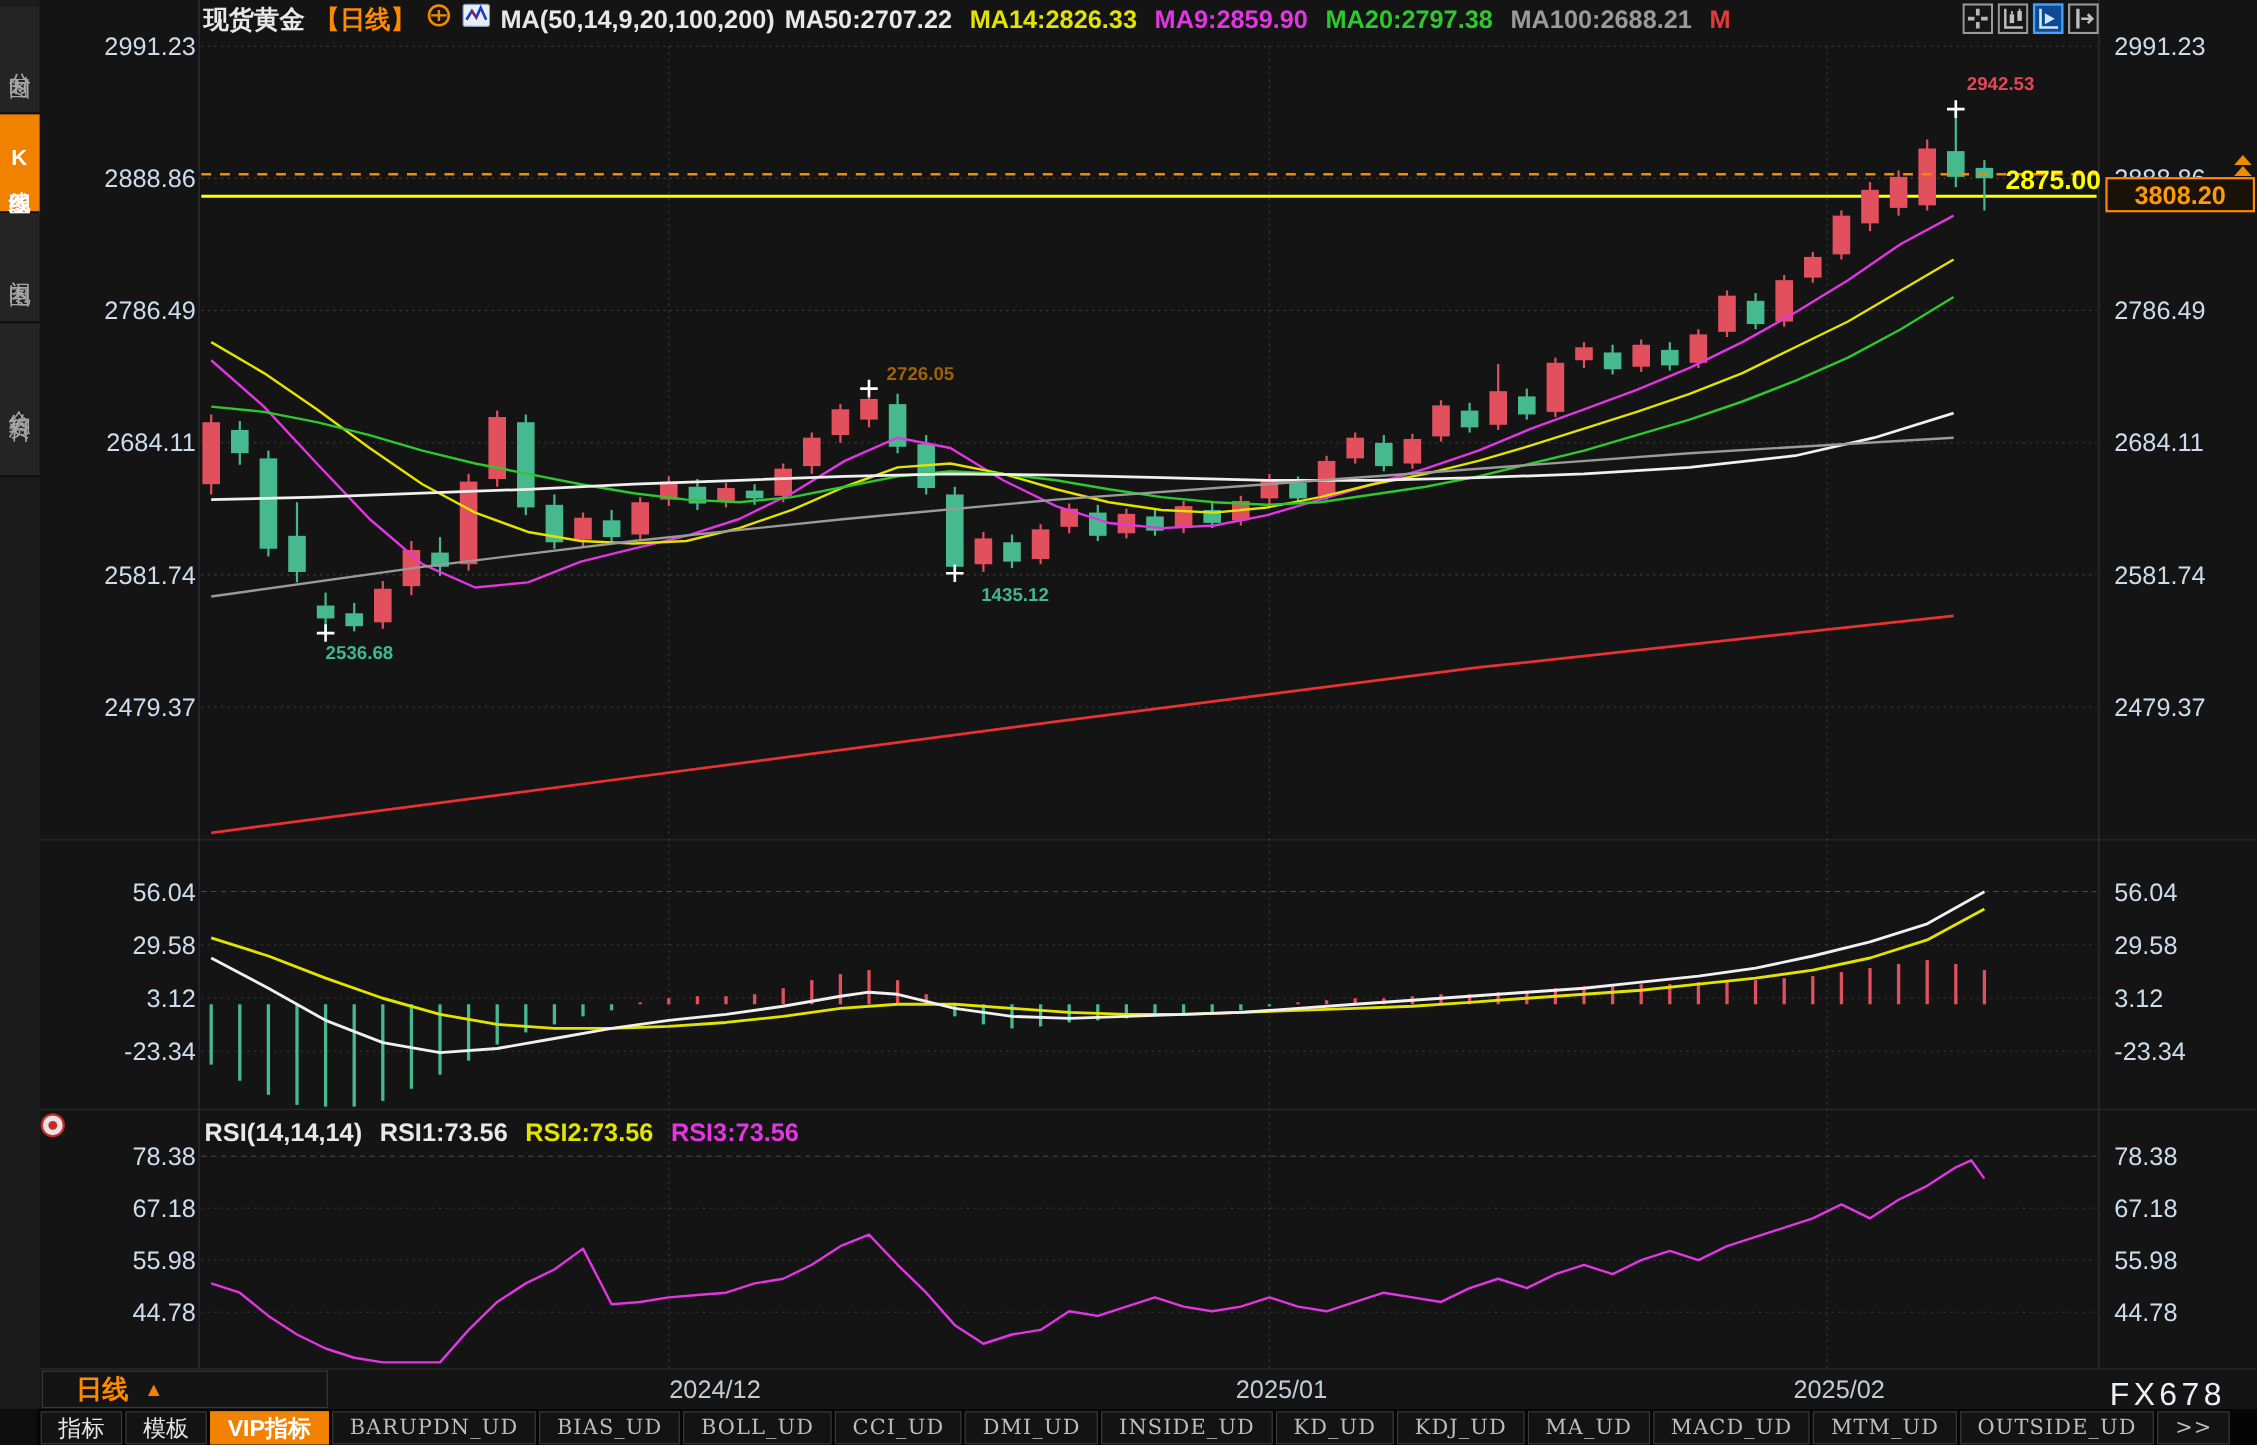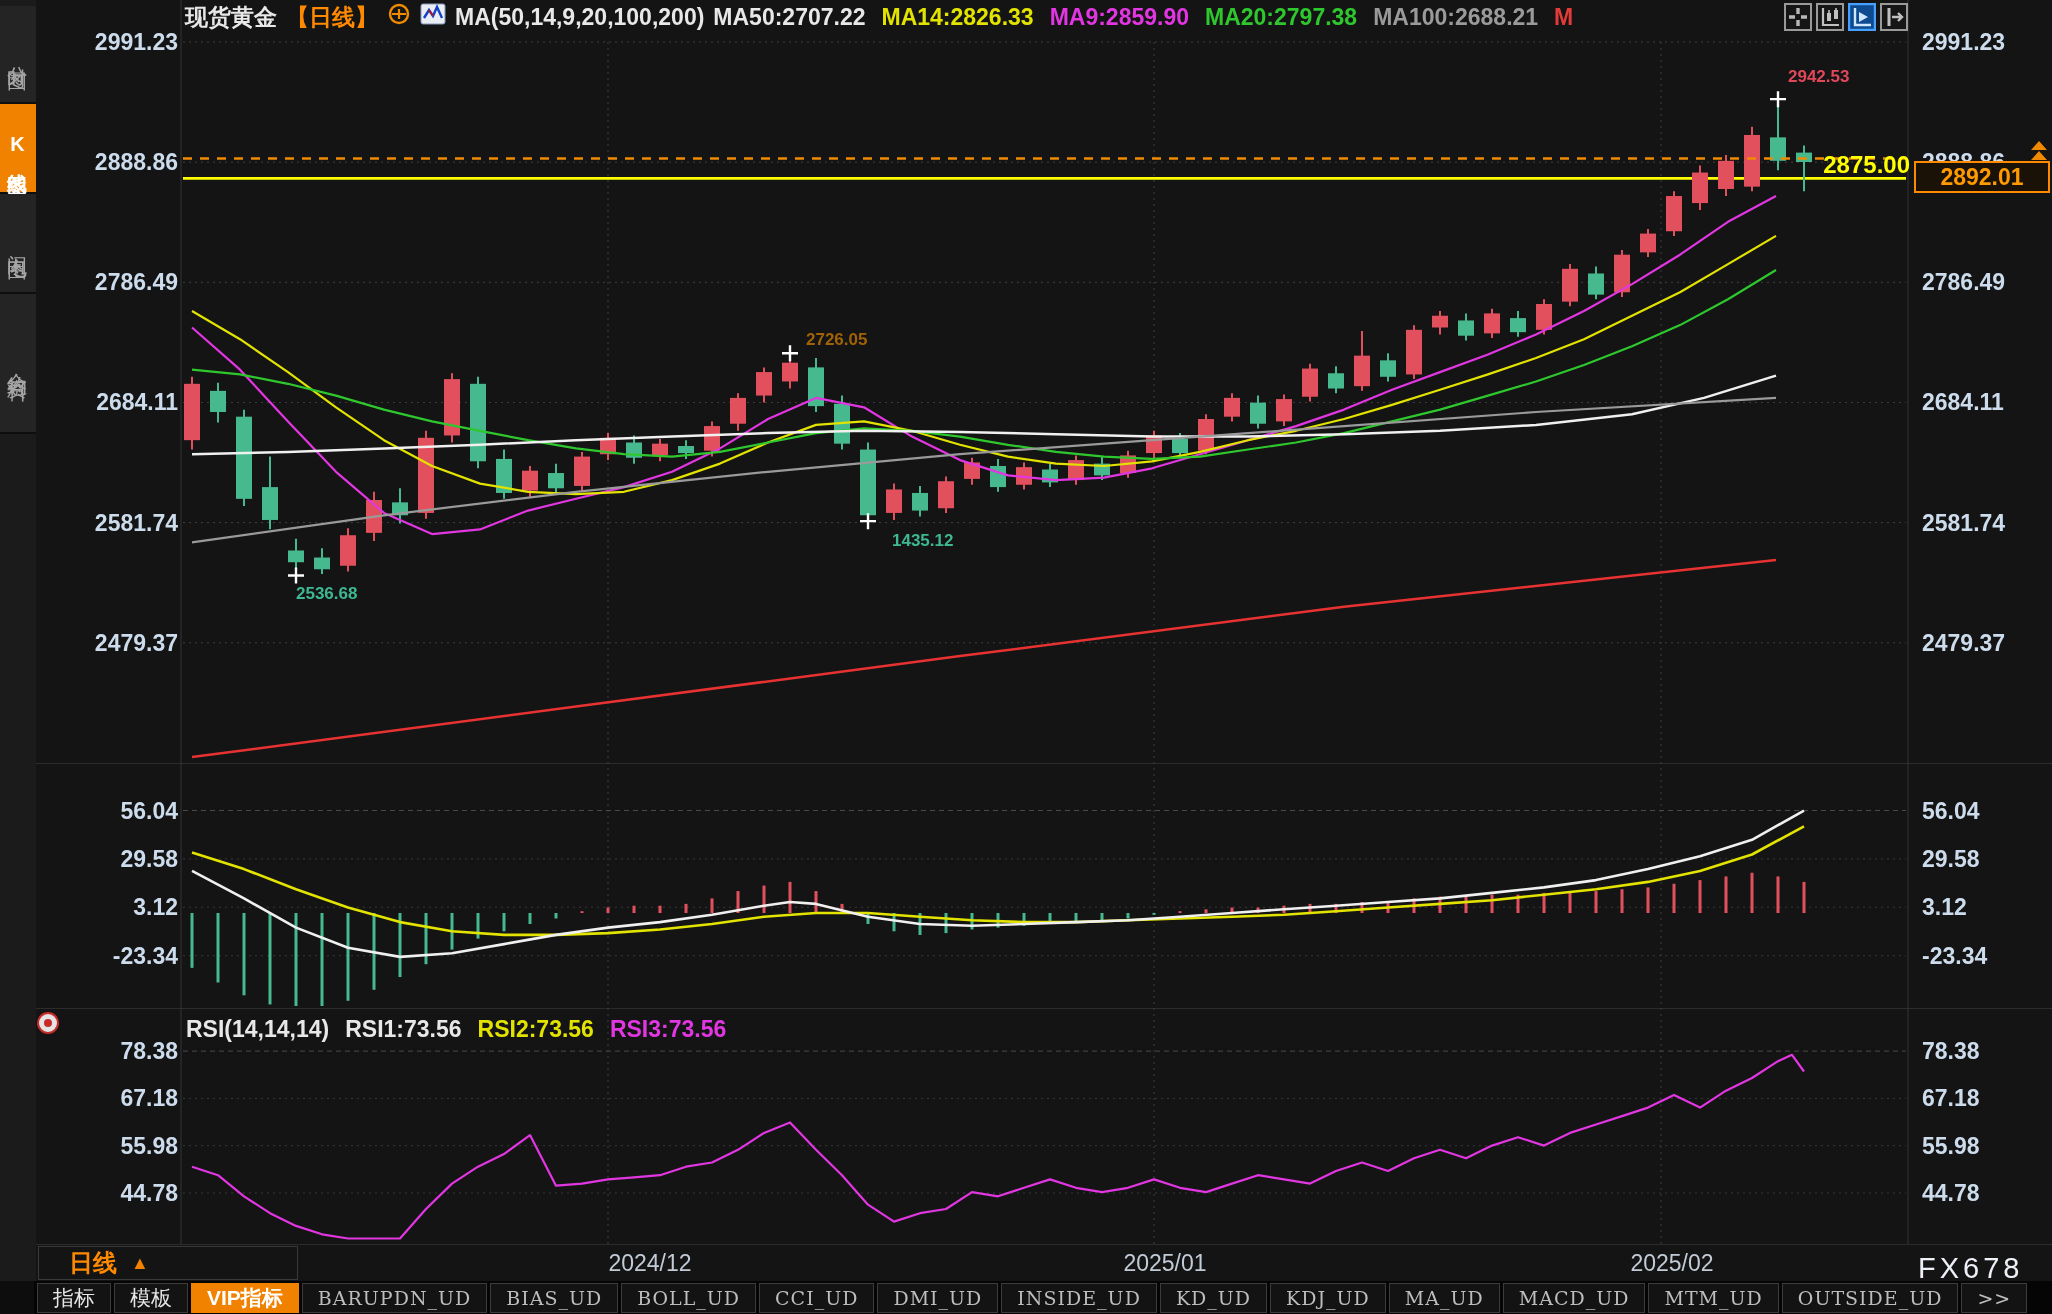--- a/index.html
+++ b/index.html
@@ -19,7 +19,7 @@
   #toolbar{position:absolute;right:144px;top:3px;display:flex;gap:4px;z-index:40;}
   .tool-btn{width:28px;height:28px;display:flex;align-items:center;justify-content:center;cursor:pointer;}
   
-  .axlab{position:absolute;font-size:23px;color:#ccdcec;z-index:20;font-weight:bold;}
+  .axlab{position:absolute;font-size:23px;color:#ccdcec;z-index:20;}
   .axlab.left{width:100px;left:78px;text-align:right;}
   .axlab.right{left:1922px;text-align:left;}
   .month-label{position:absolute;top:1250px;transform:translateX(-50%);font-size:23px;color:#c2cbd6;z-index:20;}

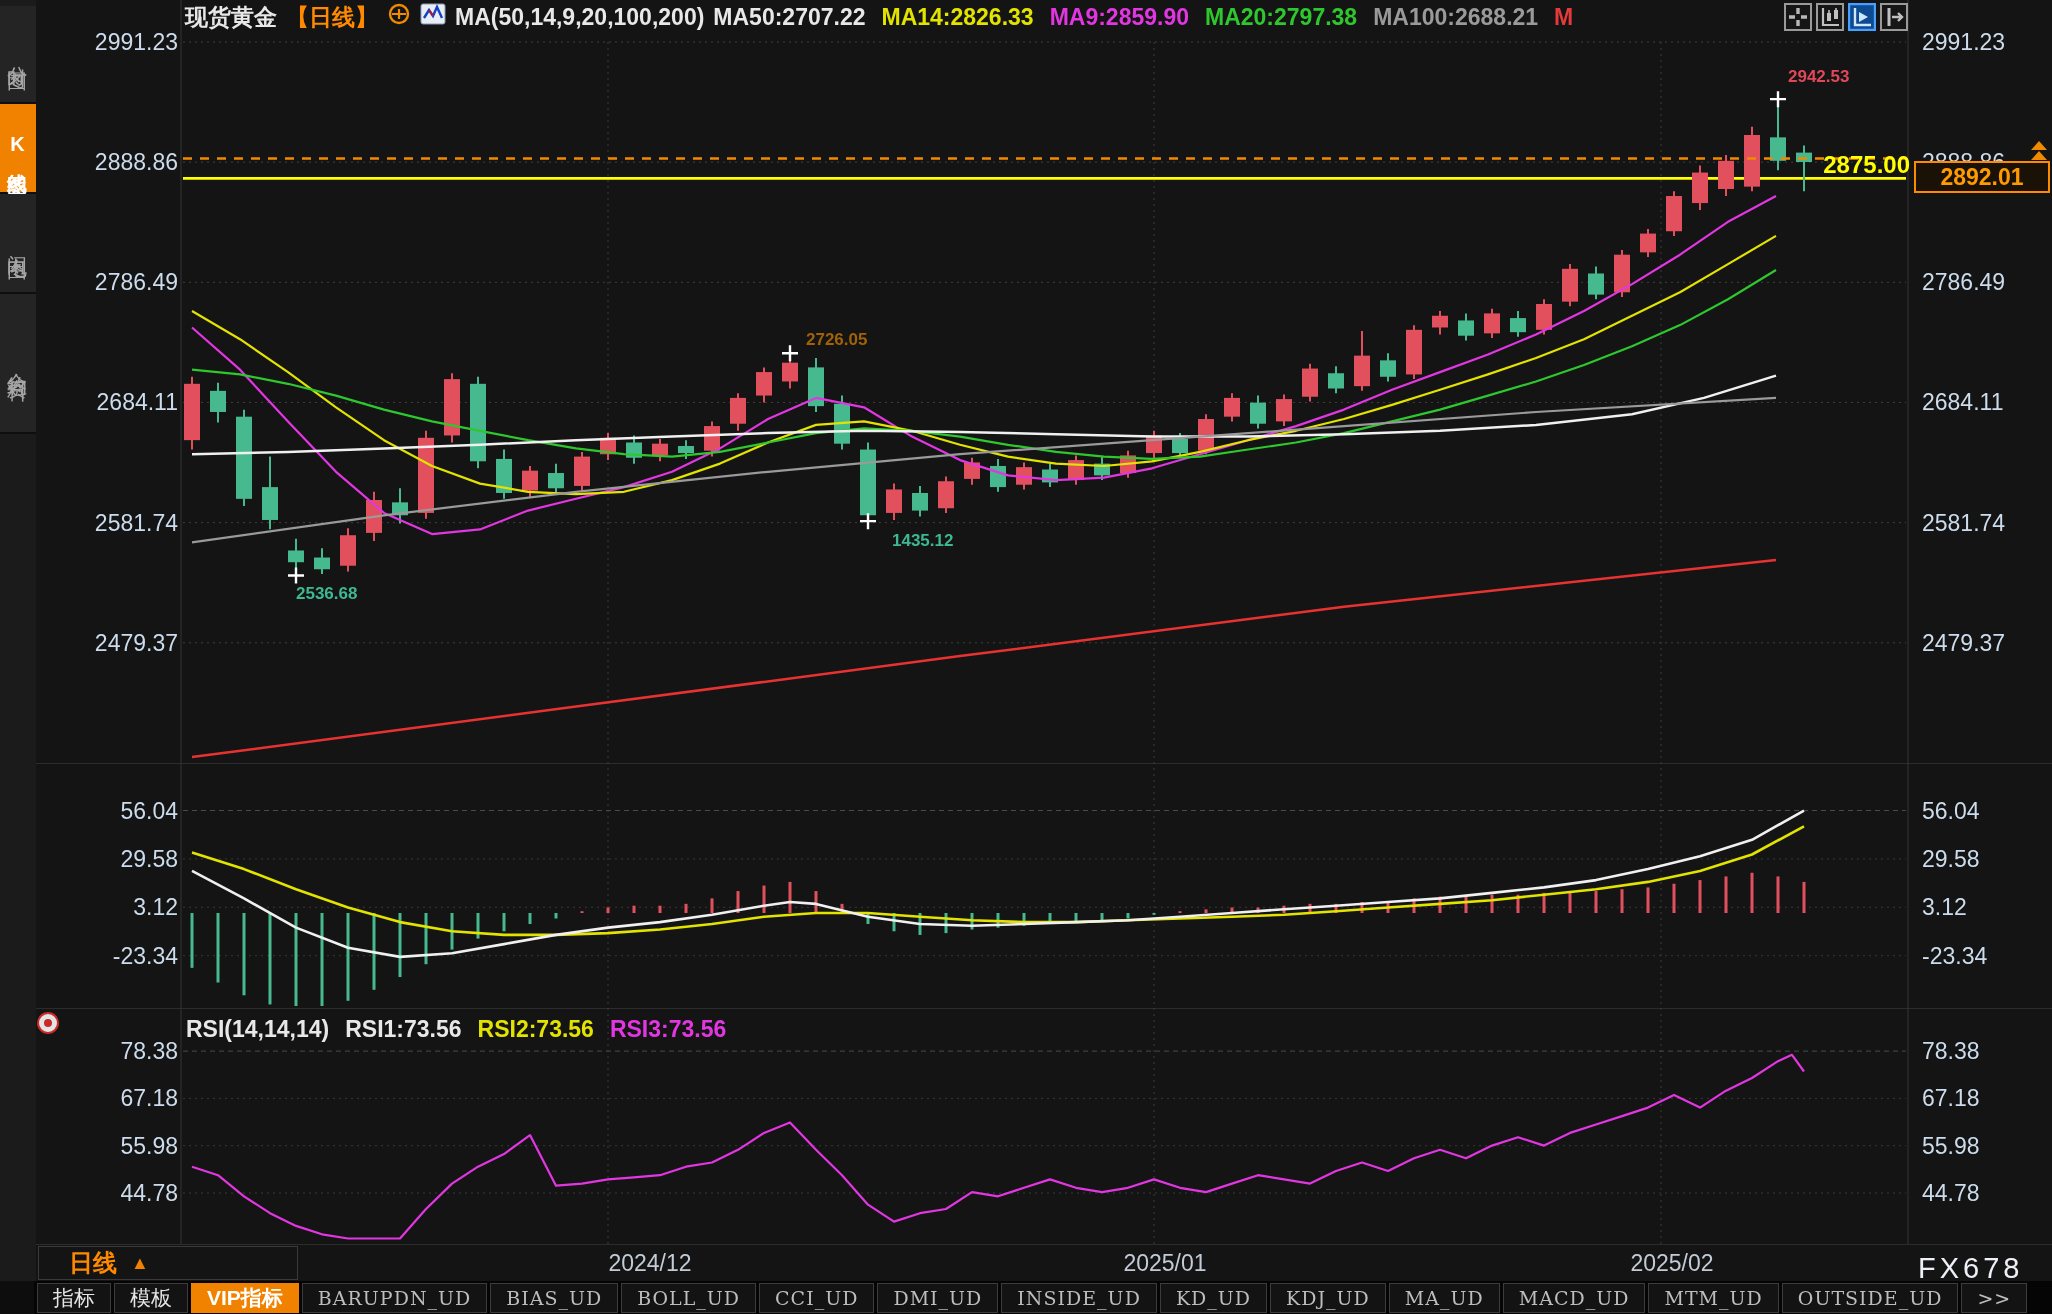--- a/index.html
+++ b/index.html
@@ -382,7 +382,7 @@
   <div class="anno" id="anno-3" style="left: 296px; top: 583.505px; color: rgb(61, 184, 146);">2536.68</div>
 
   <div id="price-line-label">2875.00</div>
-  <div id="price-box">2892.01</div>
+  <div id="price-box">3808.20</div>
   <span id="price-arrow">
     <svg width="22" height="24" viewBox="0 0 22 24">
         <path d="M11 1l8 9H3z" fill="#f08a00"></path>

